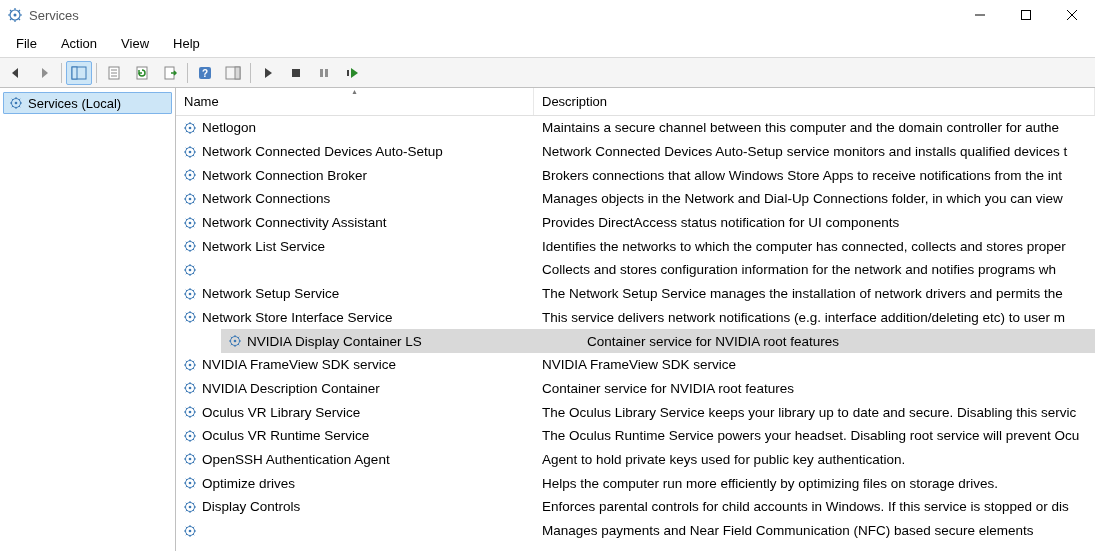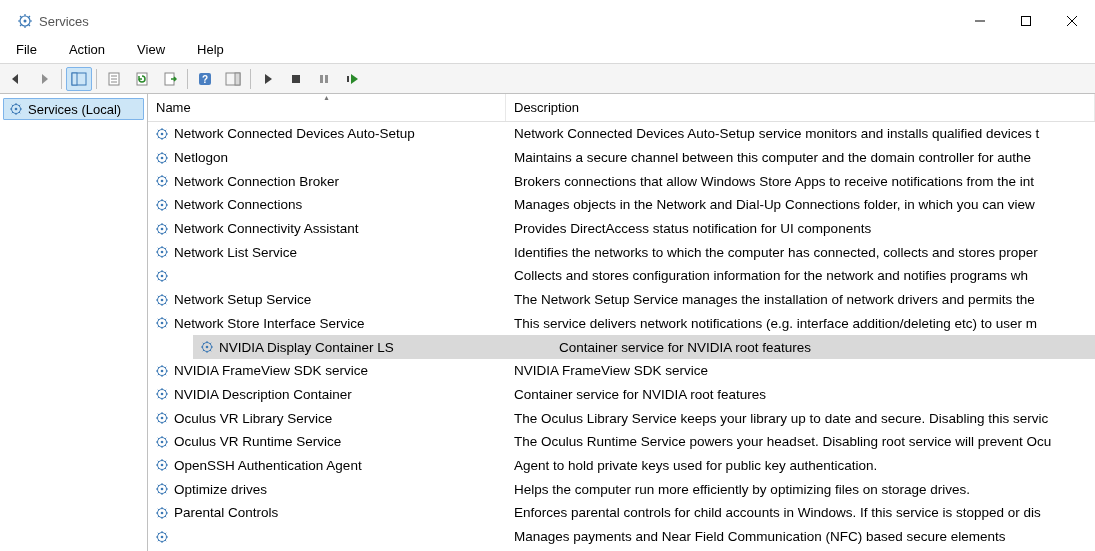--- a/index.html
+++ b/index.html
@@ -18,9 +18,8 @@
     height: 30px;
     display: flex;
     align-items: center;
-    padding-left: 17px;
+    padding-left: 7px;
     background: #fff;
-    margin-top: 6px;
   }
   .titlebar .app-icon {
     width: 16px; height: 16px; margin-right: 6px;

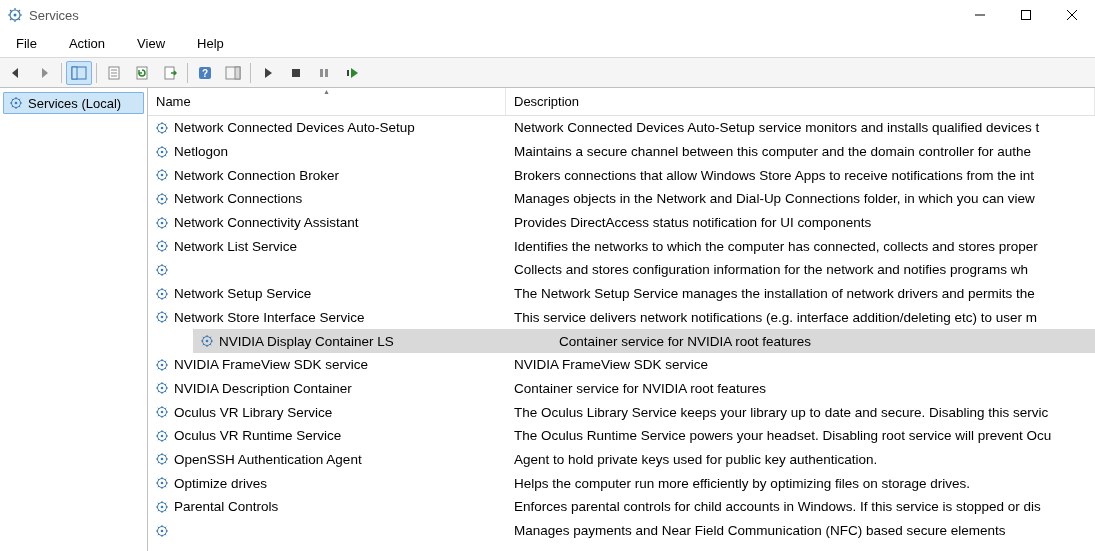--- a/index.html
+++ b/index.html
@@ -35,7 +35,7 @@
   .menubar {
     height: 28px; display: flex; align-items: center;
     padding-left: 6px; border-bottom: 1px solid #d9d9d9;
-    background: #fff; gap: 12px;
+    background: #fff; gap: 4px;
   }
   .menu-item { padding: 0 10px; font-size: 13px; cursor: default; }
   .toolbar {

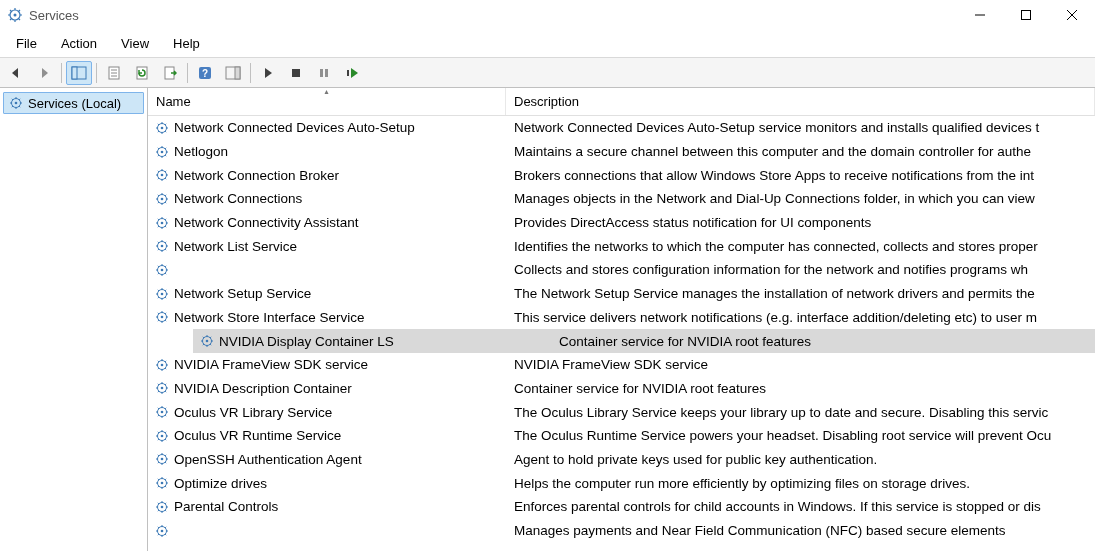--- a/index.html
+++ b/index.html
@@ -54,7 +54,7 @@
   .tb-sep { width: 1px; height: 20px; background: #c0c0c0; margin: 0 3px; }
   .content { flex: 1; display: flex; overflow: hidden; }
   .tree-pane {
-    width: 148px; border-right: 1px solid #c0c0c0;
+    width: 176px; border-right: 1px solid #c0c0c0;
     background: #fff; padding-top: 2px;
   }
   .tree-item {

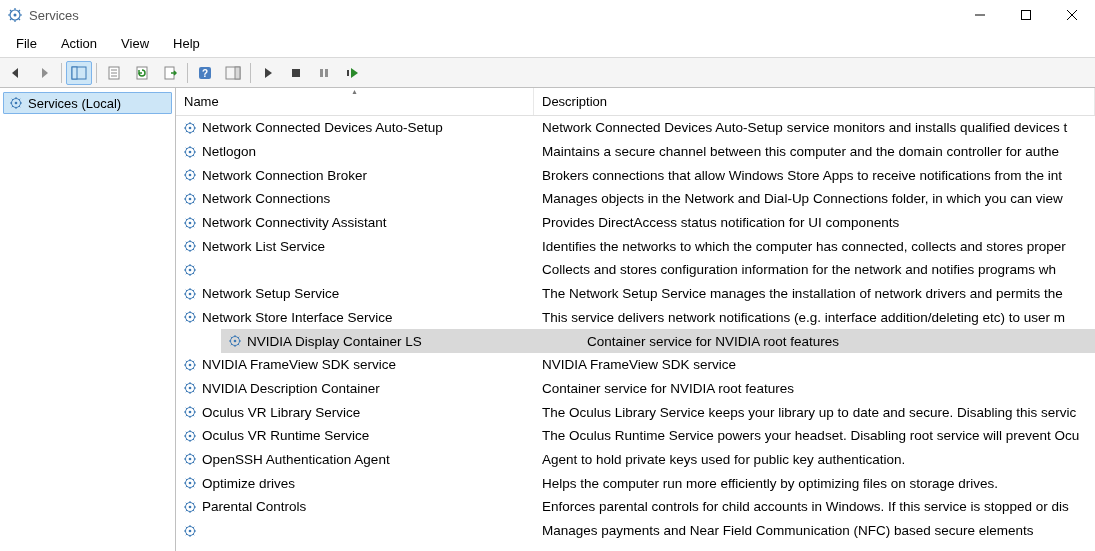--- a/index.html
+++ b/index.html
@@ -248,6 +248,17 @@
                 <circle cx="8" cy="8" r="1.3" fill="#3b78b5"></circle>
                 <path d="M8 2 L8 3.5 M8 12.5 L8 14 M2 8 L3.5 8 M12.5 8 L14 8 M3.8 3.8 L4.9 4.9 M11.1 11.1 L12.2 12.2 M3.8 12.2 L4.9 11.1 M11.1 4.9 L12.2 3.8" stroke="#3b78b5" stroke-width="1"></path>
               </svg></span>
+            <span class="svc-name">Netlogon</span>
+          </div>
+          <div class="cell-desc">Maintains a secure channel between this computer and the domain controller for authe</div>
+        </div>
+        <div class="row">
+          <div class="cell-name">
+            <span class="gear-sm"><svg width="16" height="16" viewBox="0 0 16 16">
+                <circle cx="8" cy="8" r="4.5" fill="none" stroke="#3b78b5" stroke-width="1"></circle>
+                <circle cx="8" cy="8" r="1.3" fill="#3b78b5"></circle>
+                <path d="M8 2 L8 3.5 M8 12.5 L8 14 M2 8 L3.5 8 M12.5 8 L14 8 M3.8 3.8 L4.9 4.9 M11.1 11.1 L12.2 12.2 M3.8 12.2 L4.9 11.1 M11.1 4.9 L12.2 3.8" stroke="#3b78b5" stroke-width="1"></path>
+              </svg></span>
             <span class="svc-name">Network Connected Devices Auto-Setup</span>
           </div>
           <div class="cell-desc">Network Connected Devices Auto-Setup service monitors and installs qualified devices t</div>
@@ -259,17 +270,6 @@
                 <circle cx="8" cy="8" r="1.3" fill="#3b78b5"></circle>
                 <path d="M8 2 L8 3.5 M8 12.5 L8 14 M2 8 L3.5 8 M12.5 8 L14 8 M3.8 3.8 L4.9 4.9 M11.1 11.1 L12.2 12.2 M3.8 12.2 L4.9 11.1 M11.1 4.9 L12.2 3.8" stroke="#3b78b5" stroke-width="1"></path>
               </svg></span>
-            <span class="svc-name">Netlogon</span>
-          </div>
-          <div class="cell-desc">Maintains a secure channel between this computer and the domain controller for authe</div>
-        </div>
-        <div class="row">
-          <div class="cell-name">
-            <span class="gear-sm"><svg width="16" height="16" viewBox="0 0 16 16">
-                <circle cx="8" cy="8" r="4.5" fill="none" stroke="#3b78b5" stroke-width="1"></circle>
-                <circle cx="8" cy="8" r="1.3" fill="#3b78b5"></circle>
-                <path d="M8 2 L8 3.5 M8 12.5 L8 14 M2 8 L3.5 8 M12.5 8 L14 8 M3.8 3.8 L4.9 4.9 M11.1 11.1 L12.2 12.2 M3.8 12.2 L4.9 11.1 M11.1 4.9 L12.2 3.8" stroke="#3b78b5" stroke-width="1"></path>
-              </svg></span>
             <span class="svc-name">Network Connection Broker</span>
           </div>
           <div class="cell-desc">Brokers connections that allow Windows Store Apps to receive notifications from the int</div>

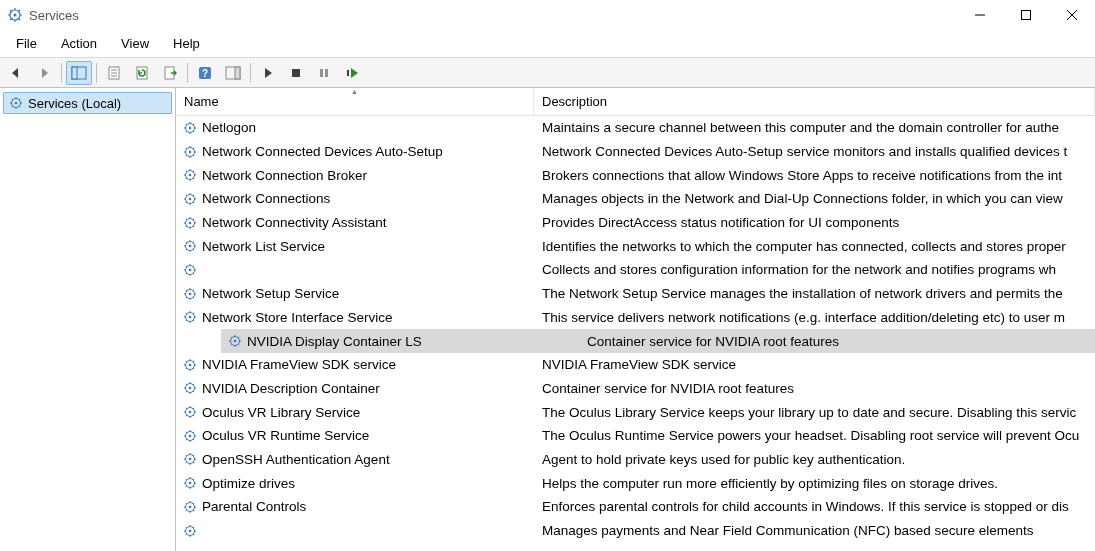--- a/index.html
+++ b/index.html
@@ -423,7 +423,7 @@
                 <circle cx="8" cy="8" r="1.3" fill="#3b78b5"></circle>
                 <path d="M8 2 L8 3.5 M8 12.5 L8 14 M2 8 L3.5 8 M12.5 8 L14 8 M3.8 3.8 L4.9 4.9 M11.1 11.1 L12.2 12.2 M3.8 12.2 L4.9 11.1 M11.1 4.9 L12.2 3.8" stroke="#3b78b5" stroke-width="1"></path>
               </svg></span>
-            <span class="svc-name">Parental Controls</span>
+            <span class="svc-name">Display Controls</span>
           </div>
           <div class="cell-desc">Enforces parental controls for child accounts in Windows. If this service is stopped or dis</div>
         </div>

